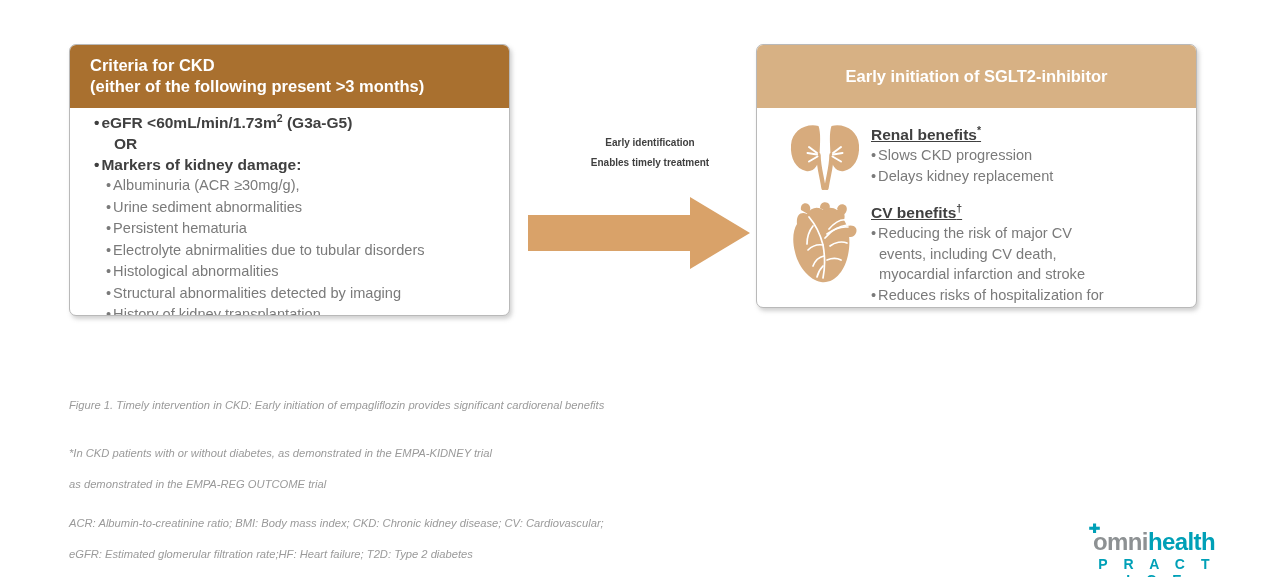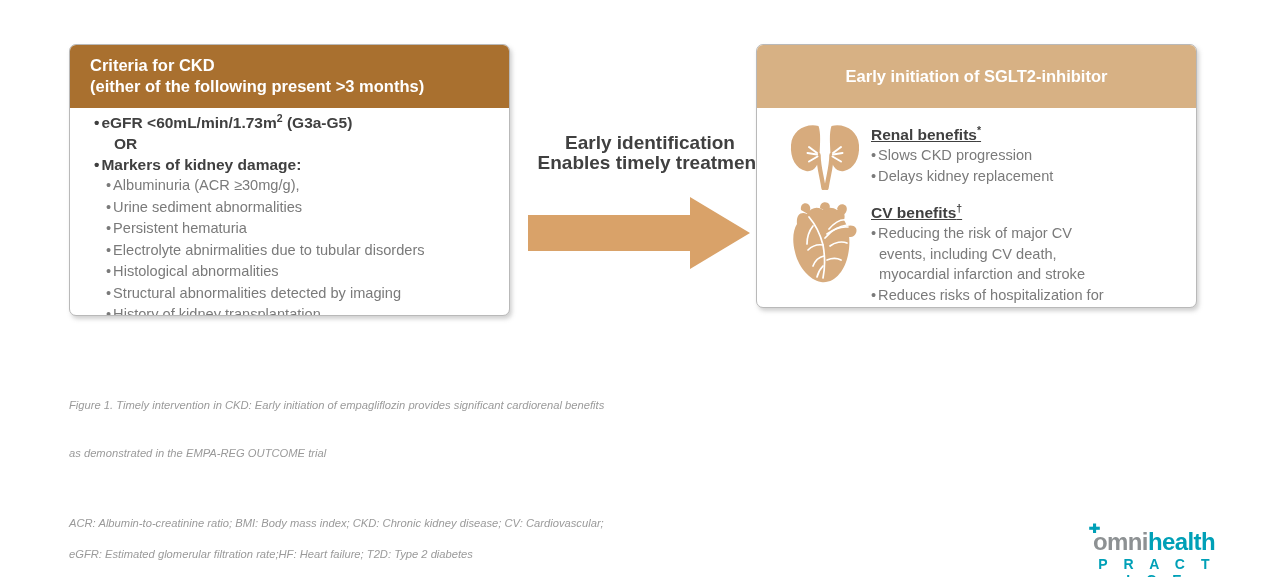--- a/index.html
+++ b/index.html
@@ -100,7 +100,7 @@
     top: 133px;
     width: 244px;
     text-align: center;
-    font-size: 19px;
+    font-size: 10px;
     font-weight: bold;
     color: #404040;
     line-height: 20px;

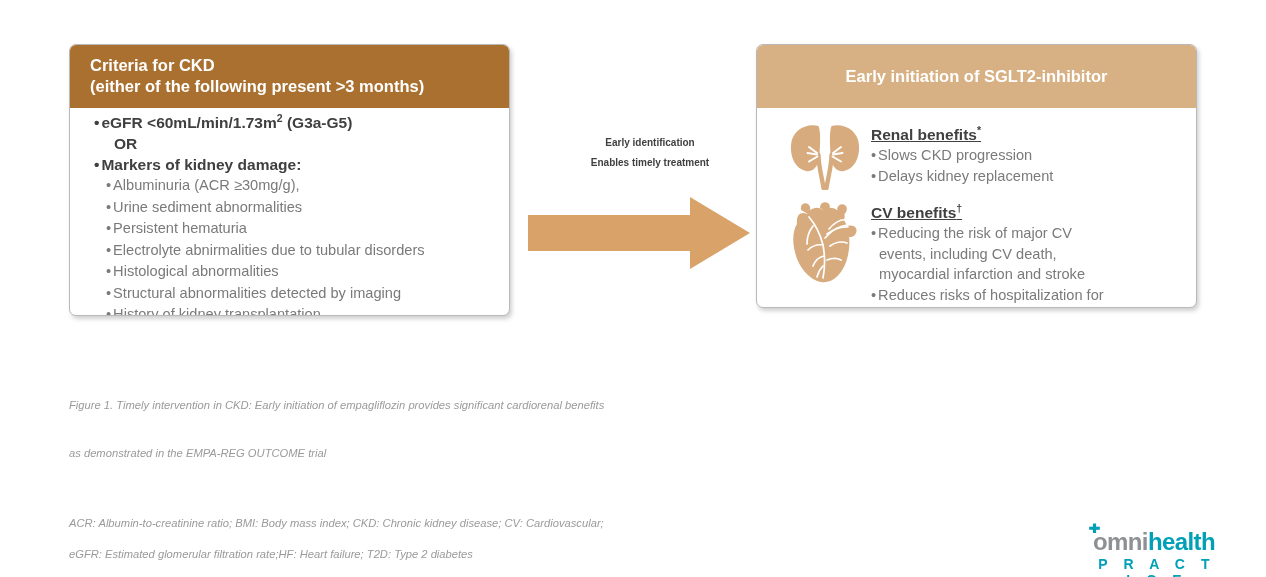--- a/index.html
+++ b/index.html
@@ -281,6 +281,7 @@
 <div class="foot" id="figure-caption">Figure 1. Timely intervention in CKD: Early initiation of empagliflozin provides significant cardiorenal benefits</div>
 
 <div class="foot" id="footnote-block">
+  <div>*In CKD patients with or without diabetes, as demonstrated in the EMPA-KIDNEY trial</div>
   <div>as demonstrated in the EMPA-REG OUTCOME trial</div>
 </div>
 

